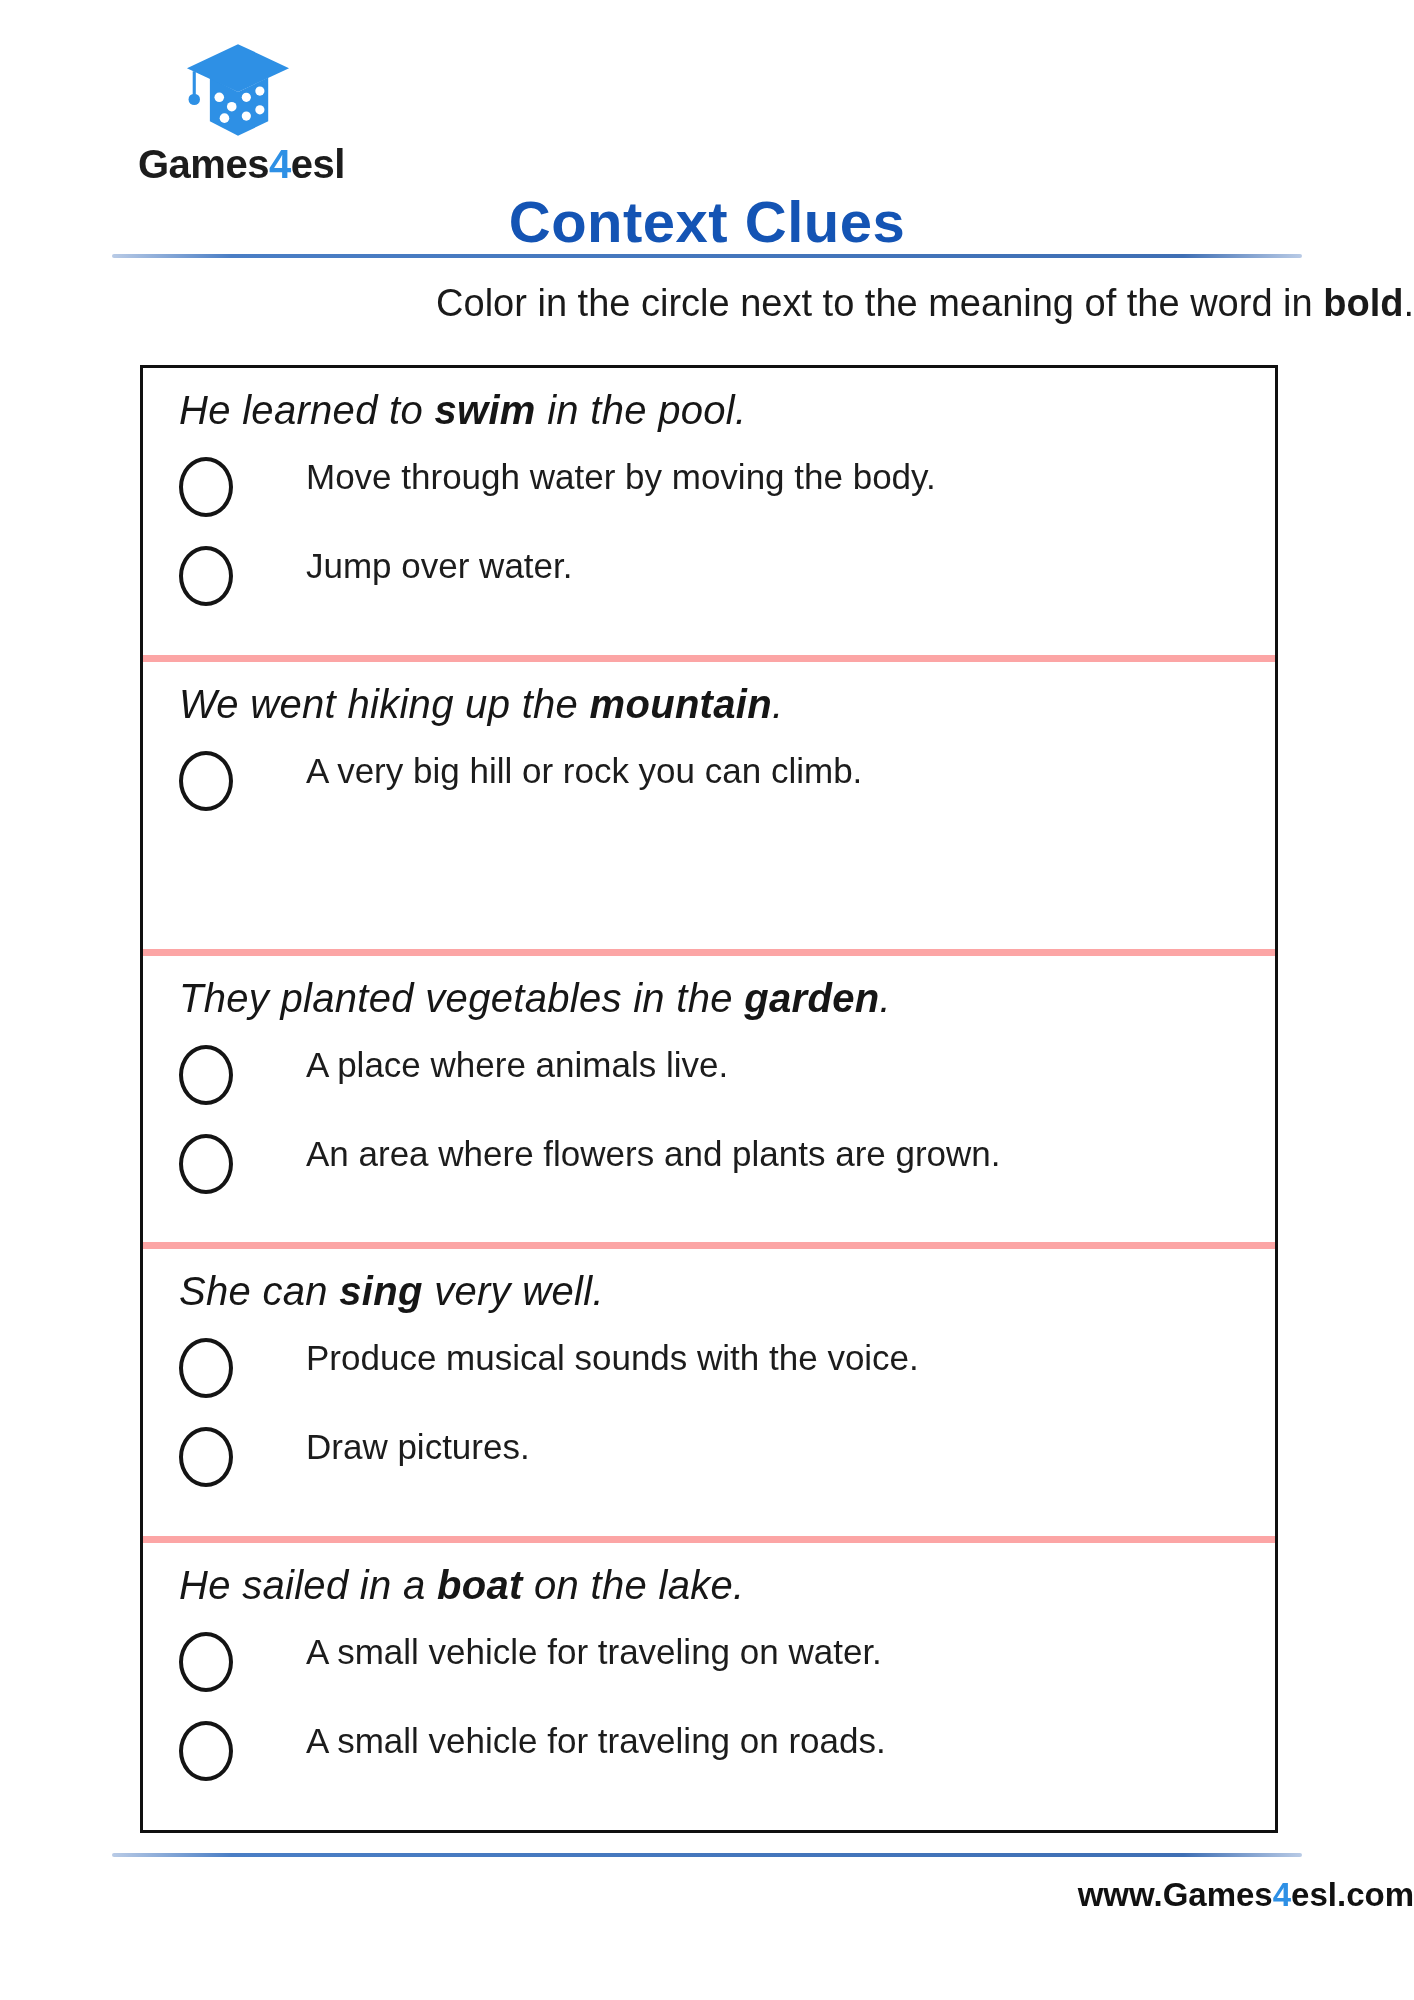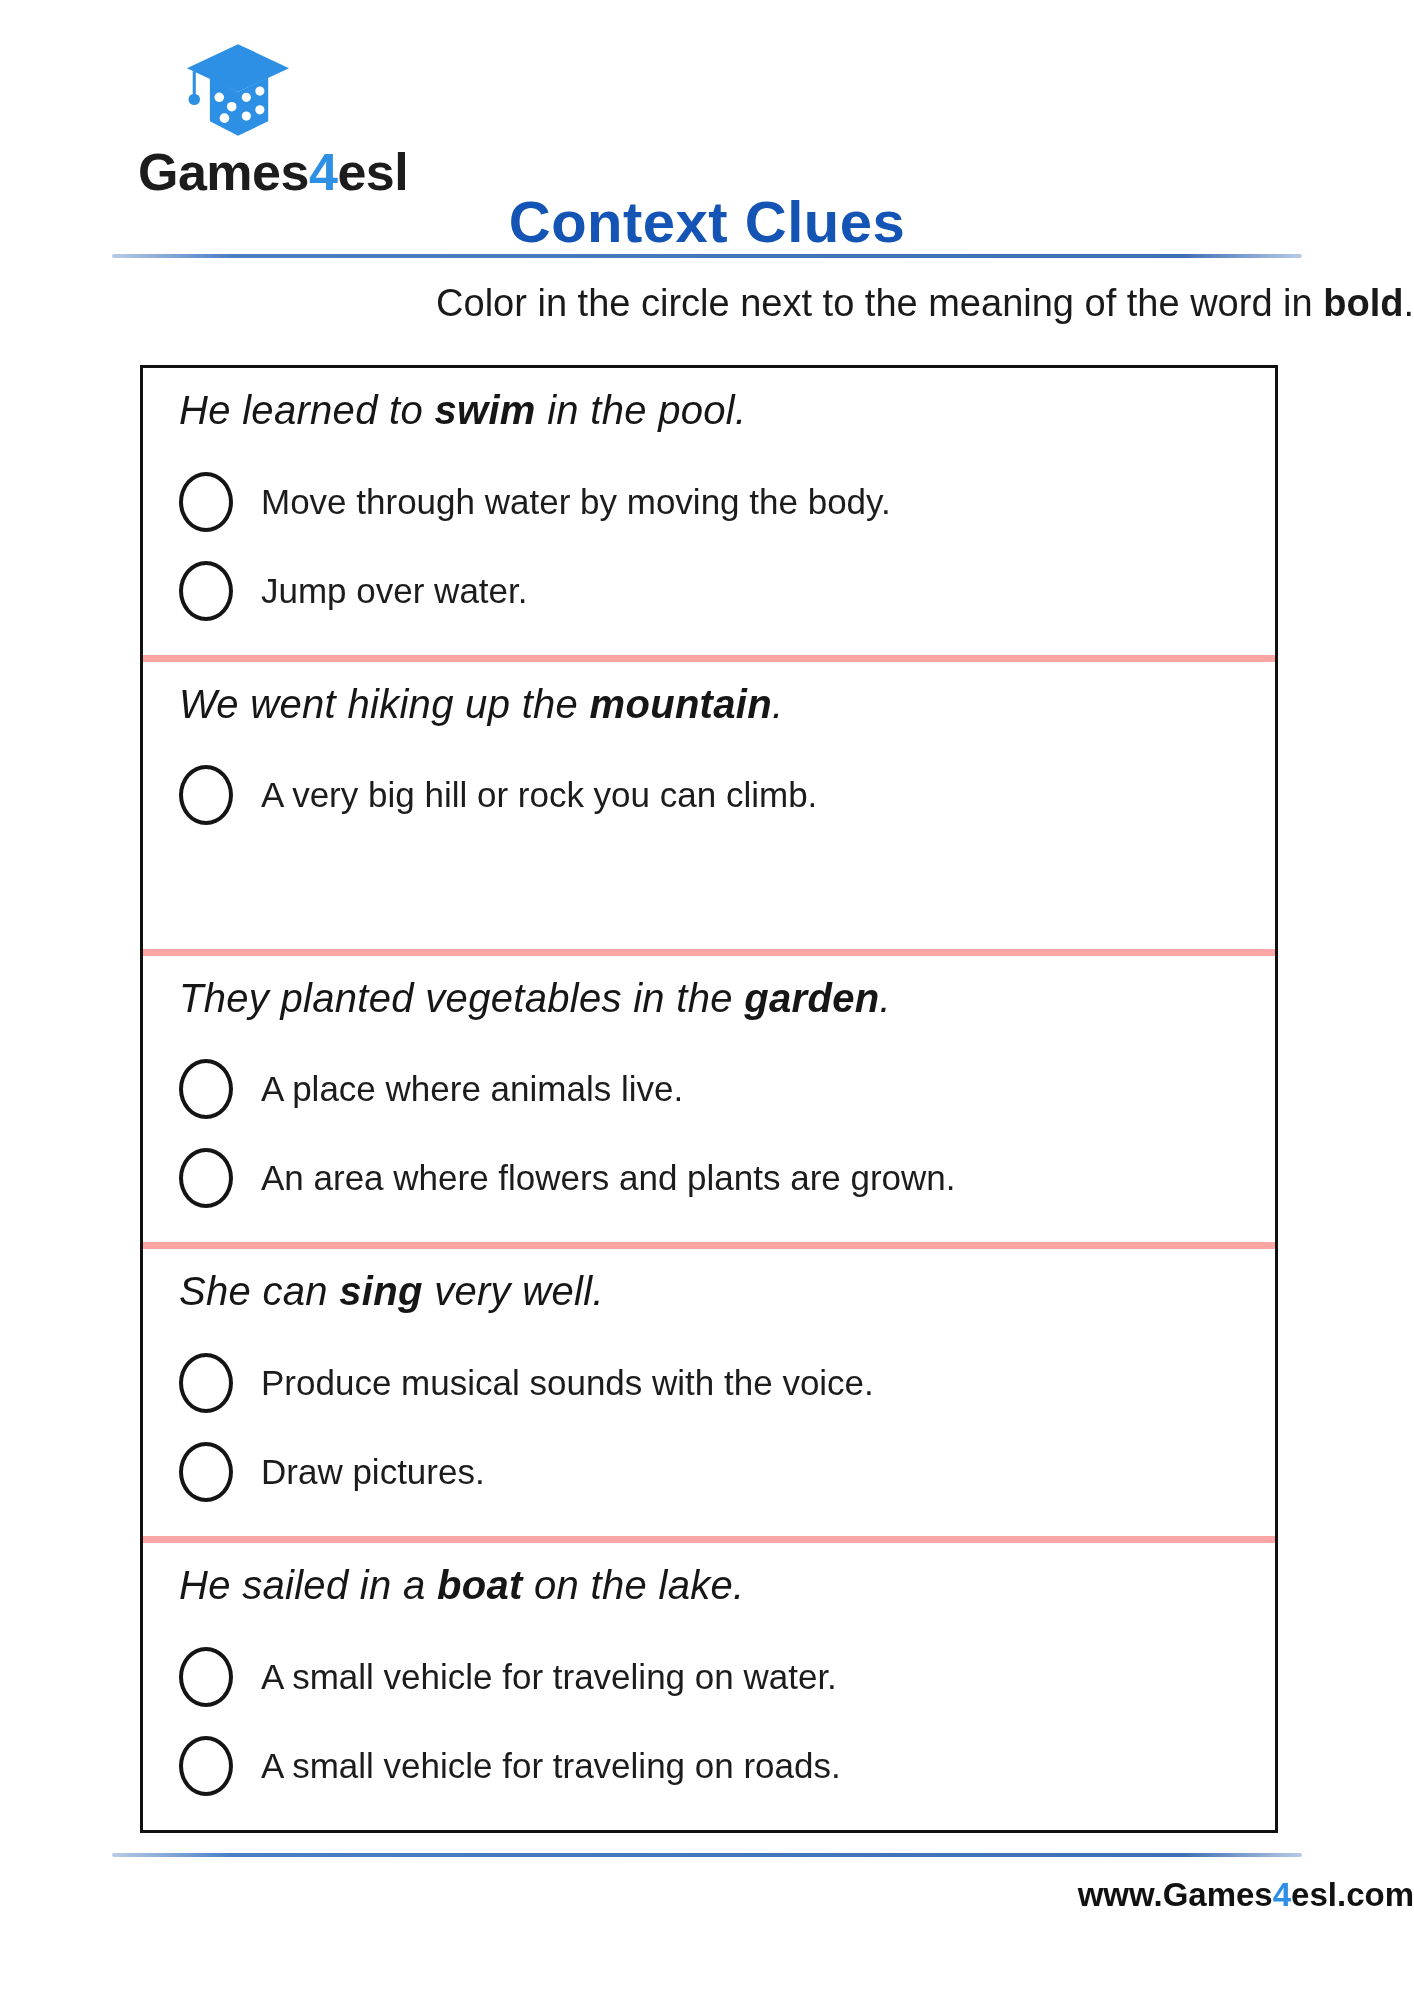--- a/index.html
+++ b/index.html
@@ -24,7 +24,7 @@
   .logo-icon { display: block; margin: 0 auto; }
   .logo-text {
     margin-top: 2px;
-    font-size: 52px;
+    font-size: 40px;
     font-weight: 700;
     letter-spacing: -0.5px;
     color: #1c1c1c;

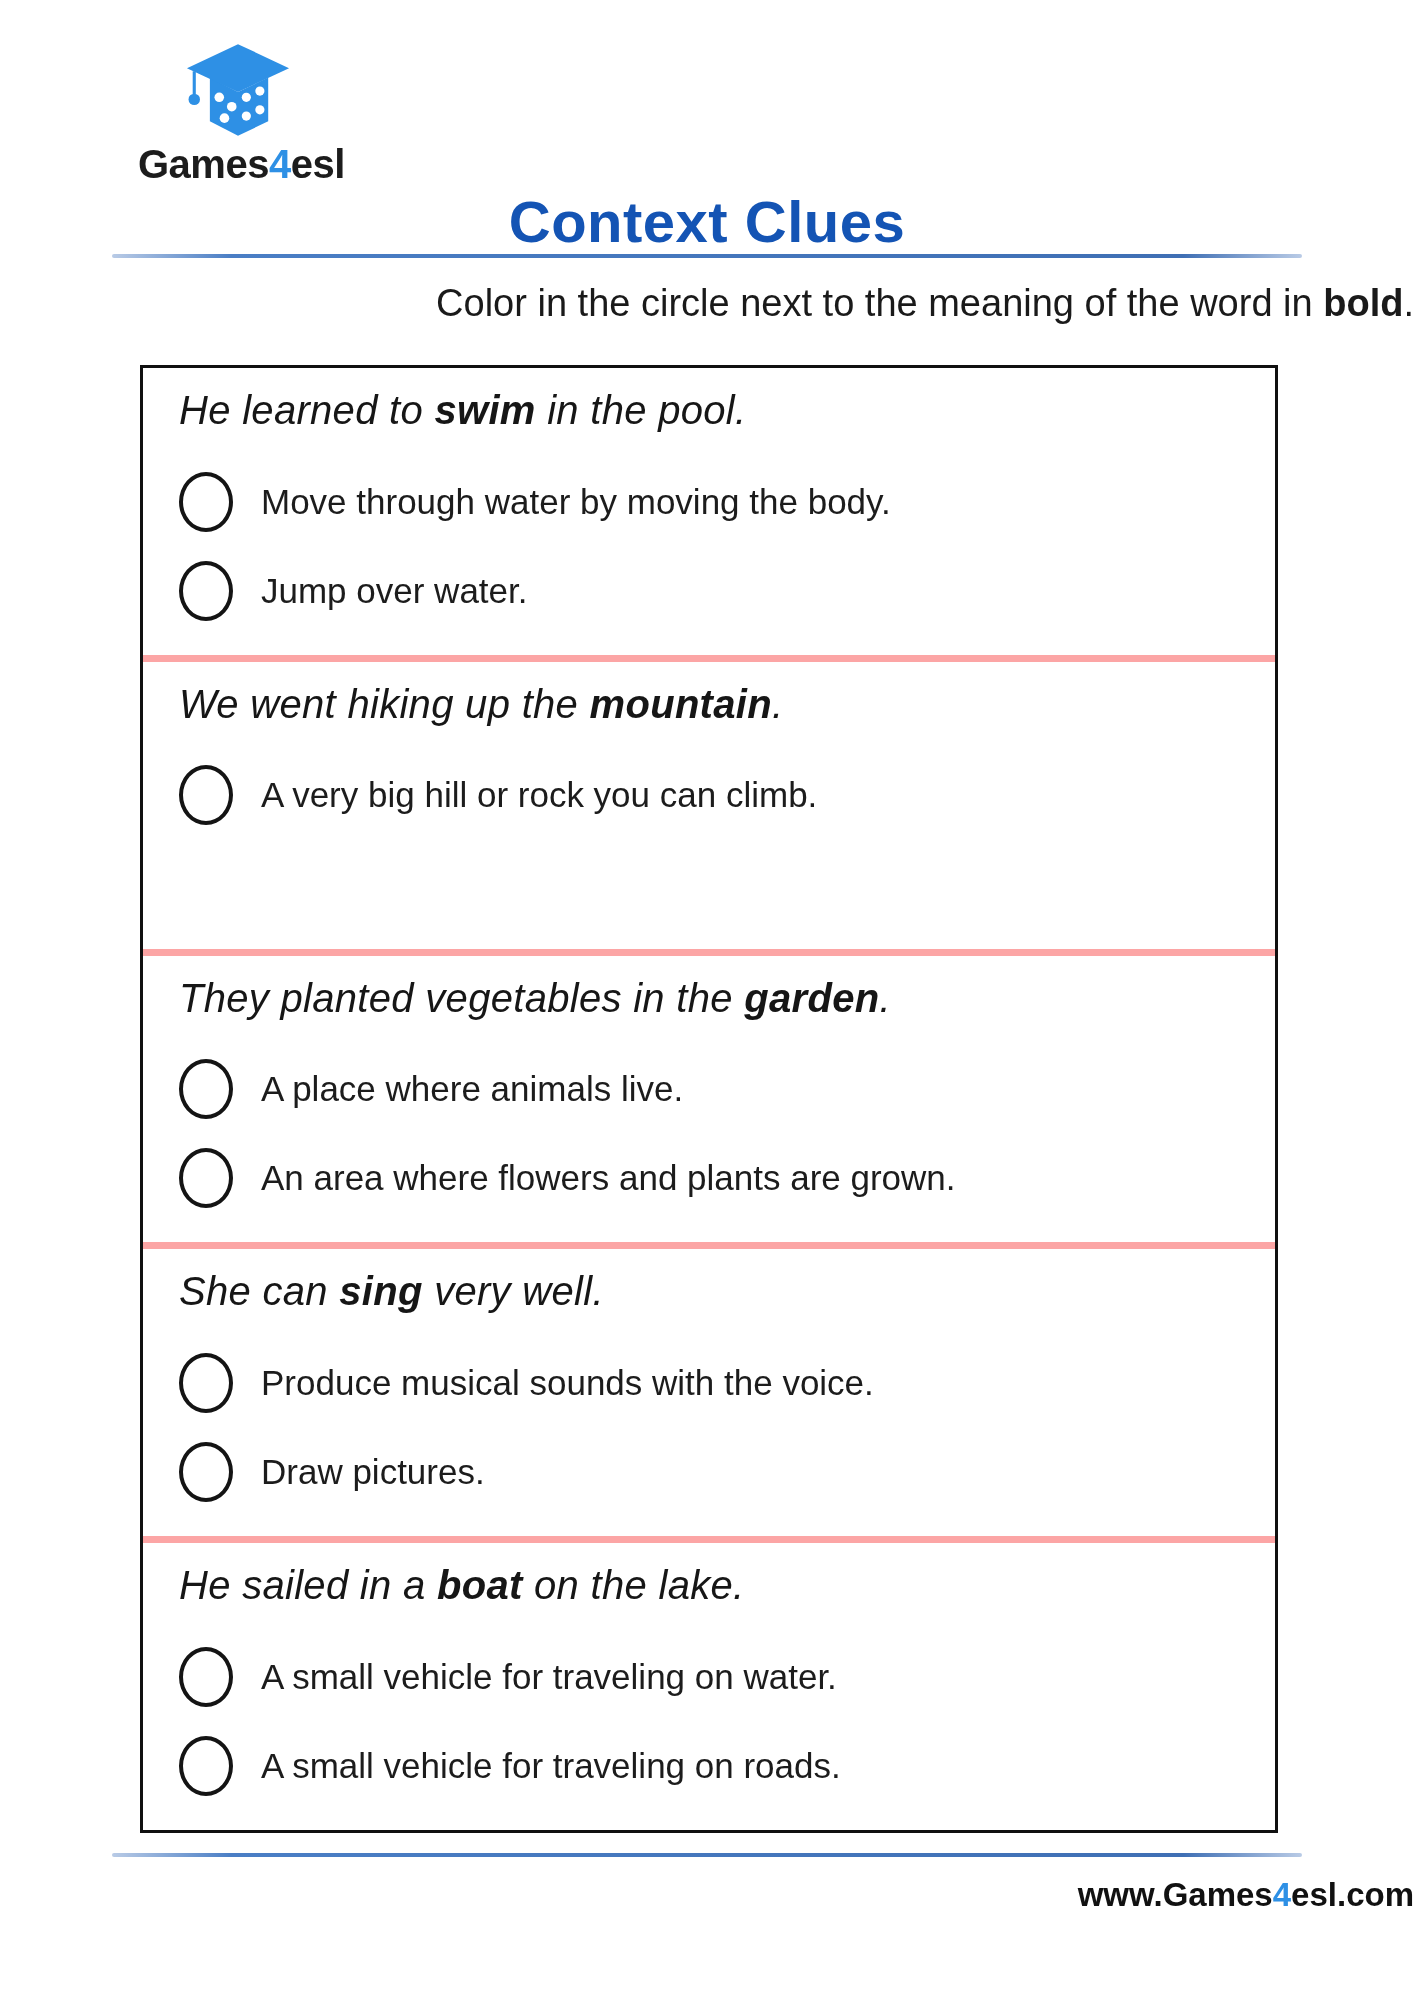--- a/index.html
+++ b/index.html
@@ -103,9 +103,10 @@
 
   .option {
     display: flex;
-    align-items: center;
+    align-items: flex-start;
     height: 89px;
     cursor: pointer;
+    gap: 45px;
   }
   .circle {
     flex: none;

